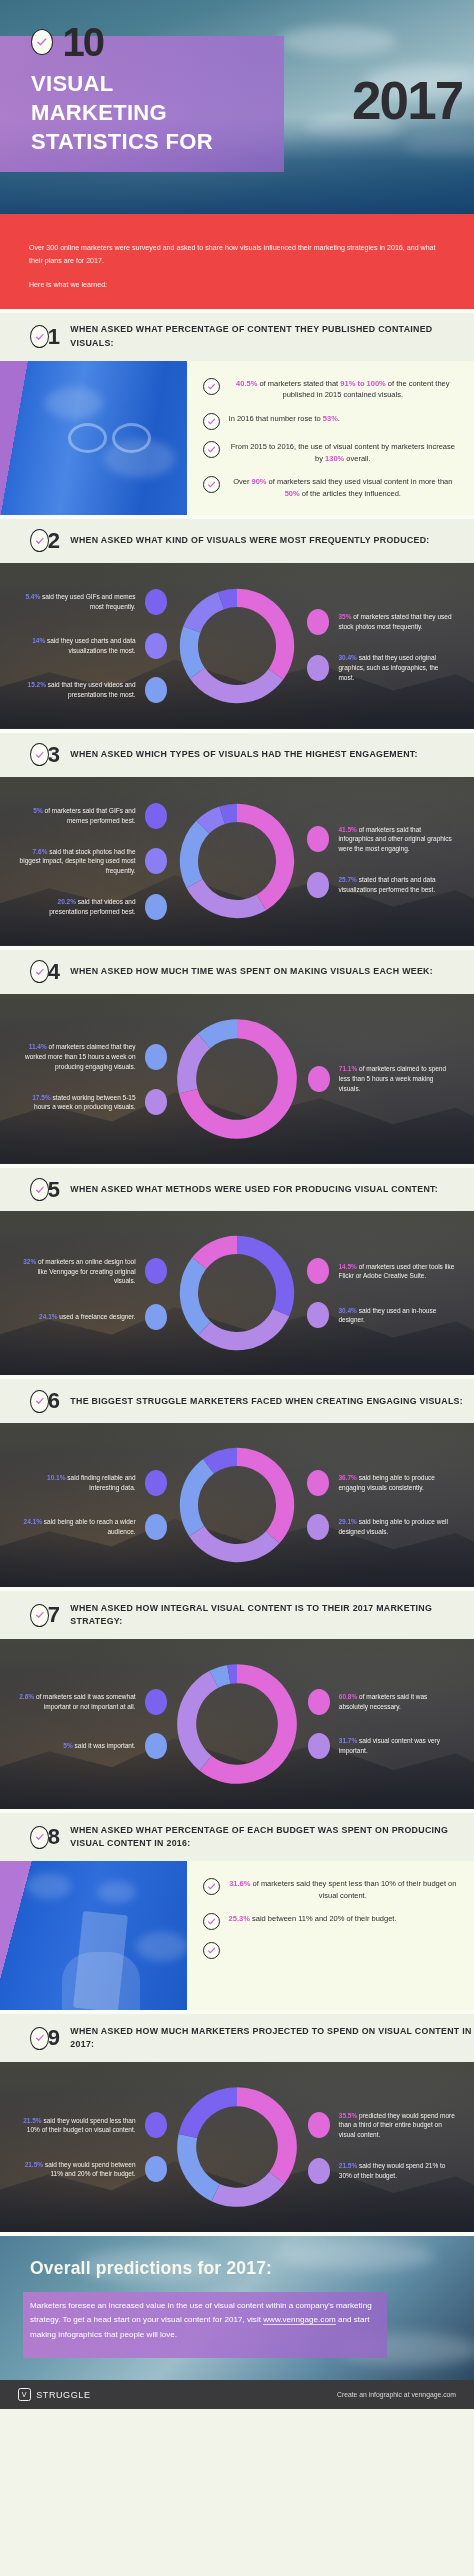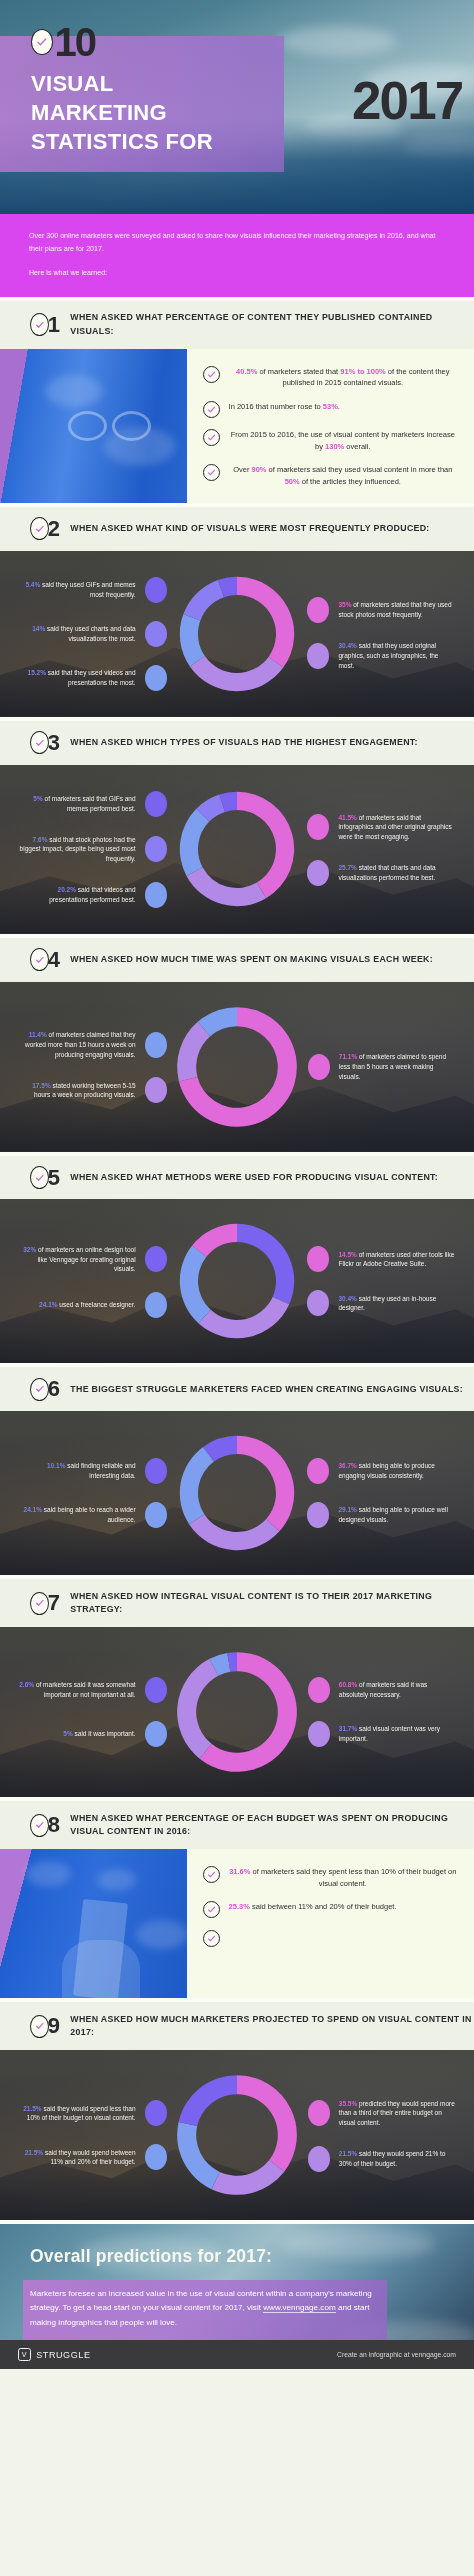--- a/index.html
+++ b/index.html
@@ -31,7 +31,7 @@
     background: linear-gradient(115deg, rgba(196,124,214,0.80) 0%, rgba(171,114,211,0.82) 55%, rgba(150,105,200,0.80) 100%);
   }
   .hero-inner { position: absolute; left: 31px; top: 25px; z-index: 5; }
-  .num10-row { display: flex; align-items: center; gap: 4px; }
+  .num10-row { display: flex; align-items: center; gap: 12px; }
   .check-circle {
     width: 22px; height: 26px; border-radius: 50%;
     background: #fbfdf4; border: 1.9px solid #26262a;

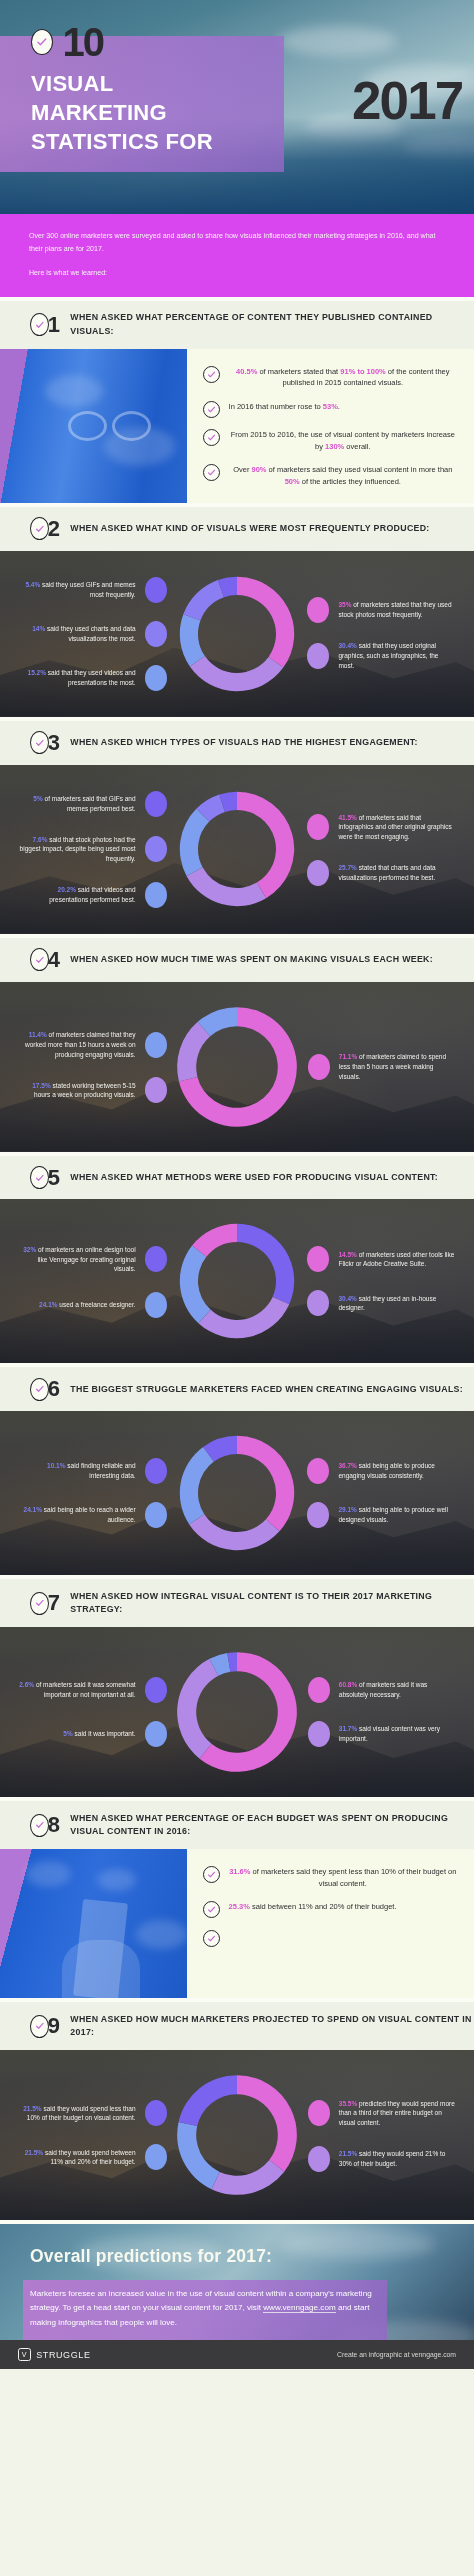--- a/index.html
+++ b/index.html
@@ -54,8 +54,8 @@
 
   
   .intro {
-    background: #d946ef; color: #f4f4f0;
-    padding: 16px 29px 17px 29px;
+    background: #ef4444; color: #f4f4f0;
+    padding: 28px 29px 17px 29px;
     font-size: 7.1px; line-height: 1.85;
   }
   .intro p + p { margin-top: 10.4px; }

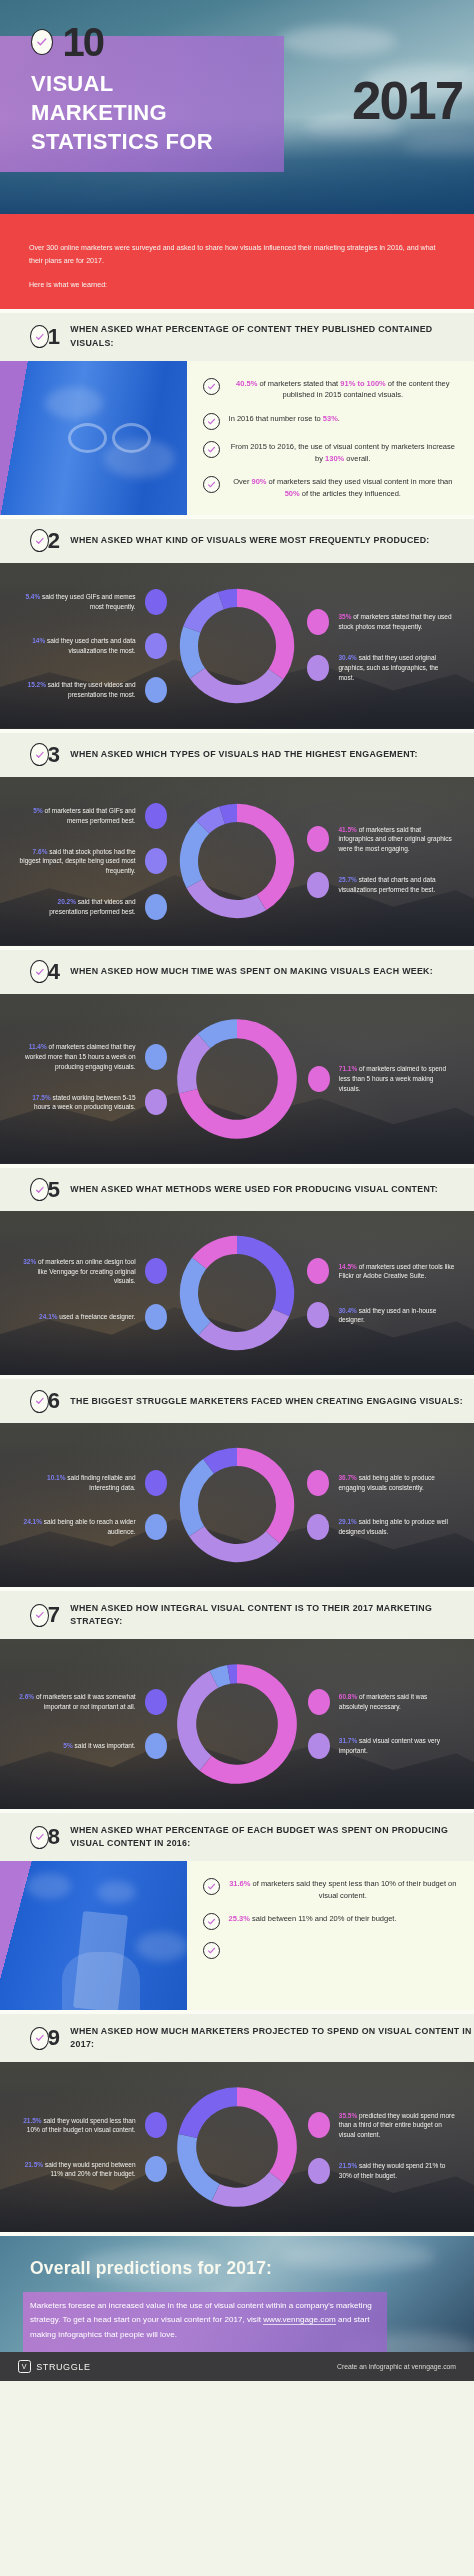--- a/index.html
+++ b/index.html
@@ -148,7 +148,7 @@
 
   
   .footer-hero {
-    position: relative; height: 120px; overflow: hidden;
+    position: relative; height: 148px; overflow: hidden;
     background: linear-gradient(135deg, #4e7e96 0%, #6d9cae 25%, #9dbec9 48%, #5f8ba4 72%, #2e4a63 100%);
     border-top: 4.5px solid #fbfdf4;
   }

